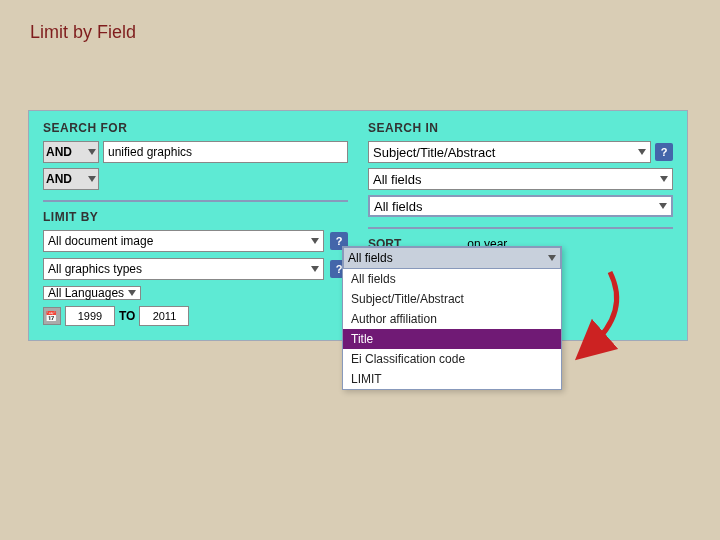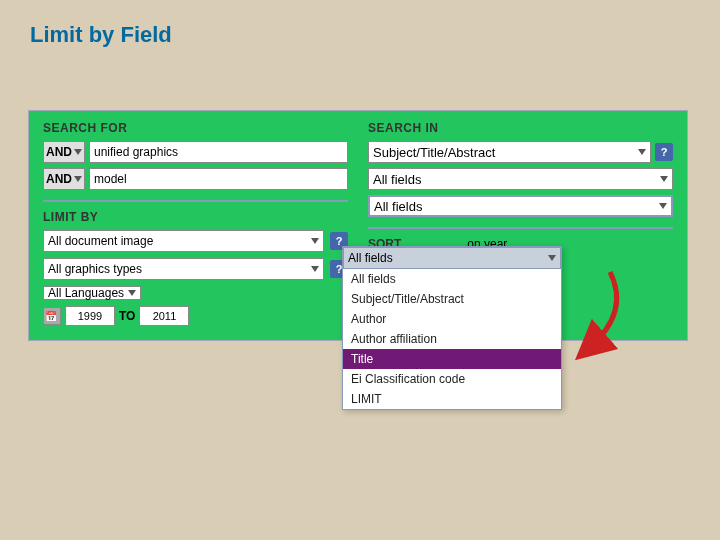--- a/index.html
+++ b/index.html
@@ -16,9 +16,9 @@
       position: absolute;
       top: 22px;
       left: 30px;
-      font-size: 22px;
-      font-weight: bold;
-      color: #0369a1;
+      font-size: 18px;
+      font-weight: normal;
+      color: #7f1d1d;
     }
     .main-panel {
       position: absolute;

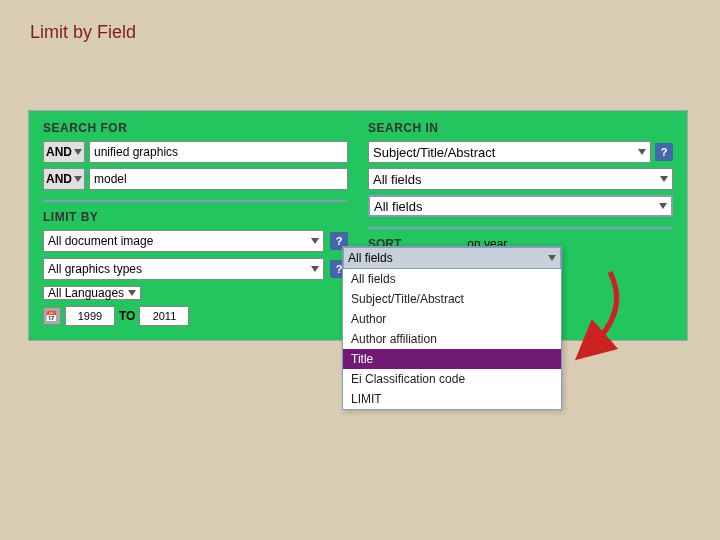--- a/index.html
+++ b/index.html
@@ -25,7 +25,7 @@
       top: 110px;
       left: 28px;
       width: 660px;
-      background: #22c55e;
+      background: #5eead4;
       border: 1px solid #a0a8b8;
       padding: 10px 14px 14px 14px;
     }

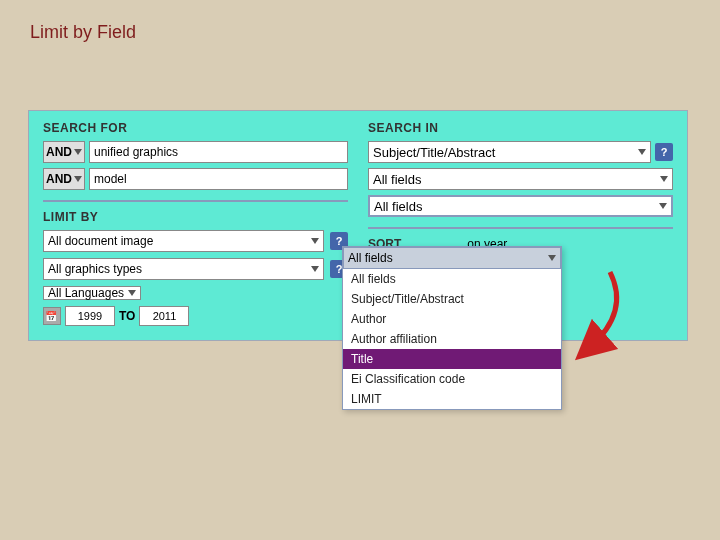--- a/index.html
+++ b/index.html
@@ -71,7 +71,7 @@
       background: #e0e0e0;
       padding: 0 2px;
       font-size: 12px;
-      gap: 0;
+      gap: 14px;
     }
     .operator-text {
       font-size: 12px;

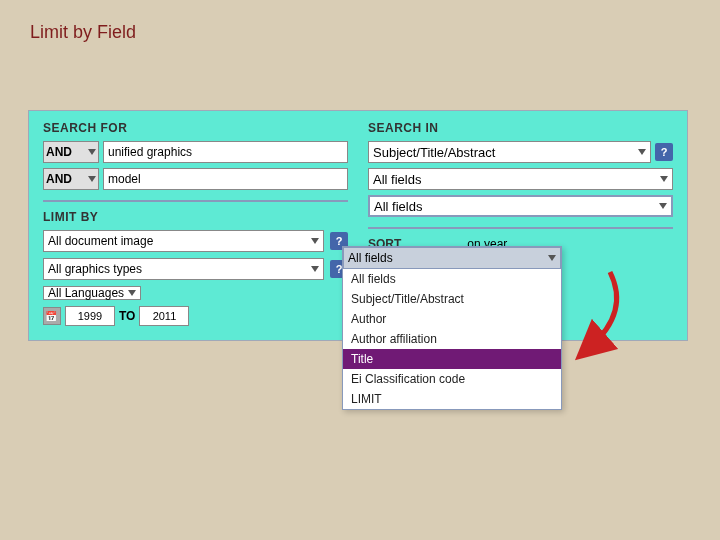--- a/index.html
+++ b/index.html
@@ -260,7 +260,6 @@
           <span class="operator-text">AND</span>
           <span style="display:inline-block;width:0;height:0;border-left:4px solid transparent;border-right:4px solid transparent;border-top:6px solid #555;margin-left:2px;"></span>
         </div>
-        <input class="search-input" type="text" value="model" style="">
       </div>
 
       <hr class="divider-line">

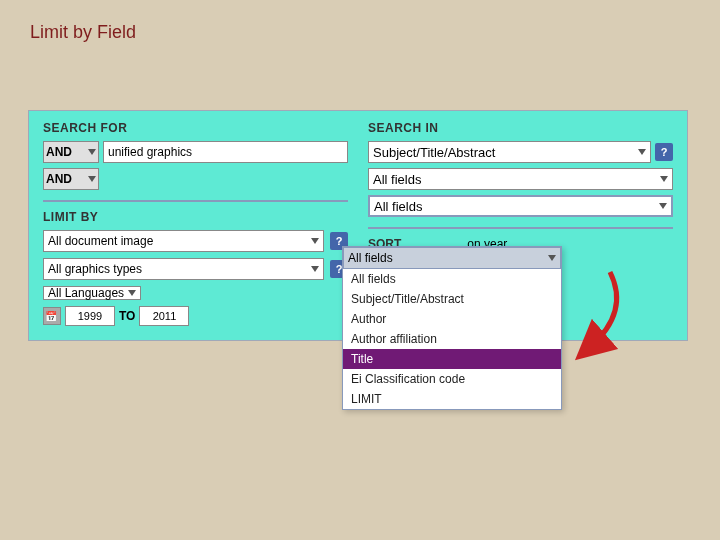--- a/index.html
+++ b/index.html
@@ -345,7 +345,6 @@
   </div>
   <div class="dropdown-item">All fields</div>
   <div class="dropdown-item">Subject/Title/Abstract</div>
-  <div class="dropdown-item">Author</div>
   <div class="dropdown-item">Author affiliation</div>
   <div class="dropdown-item selected">Title</div>
   <div class="dropdown-item">Ei Classification code</div>

